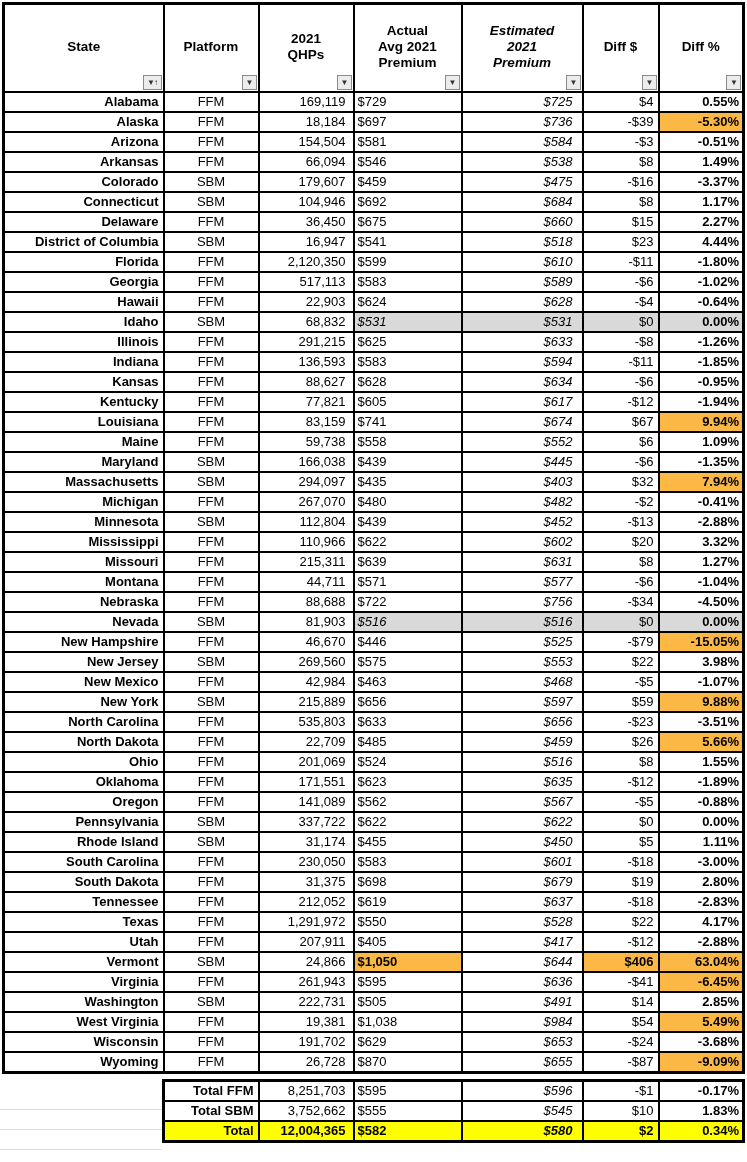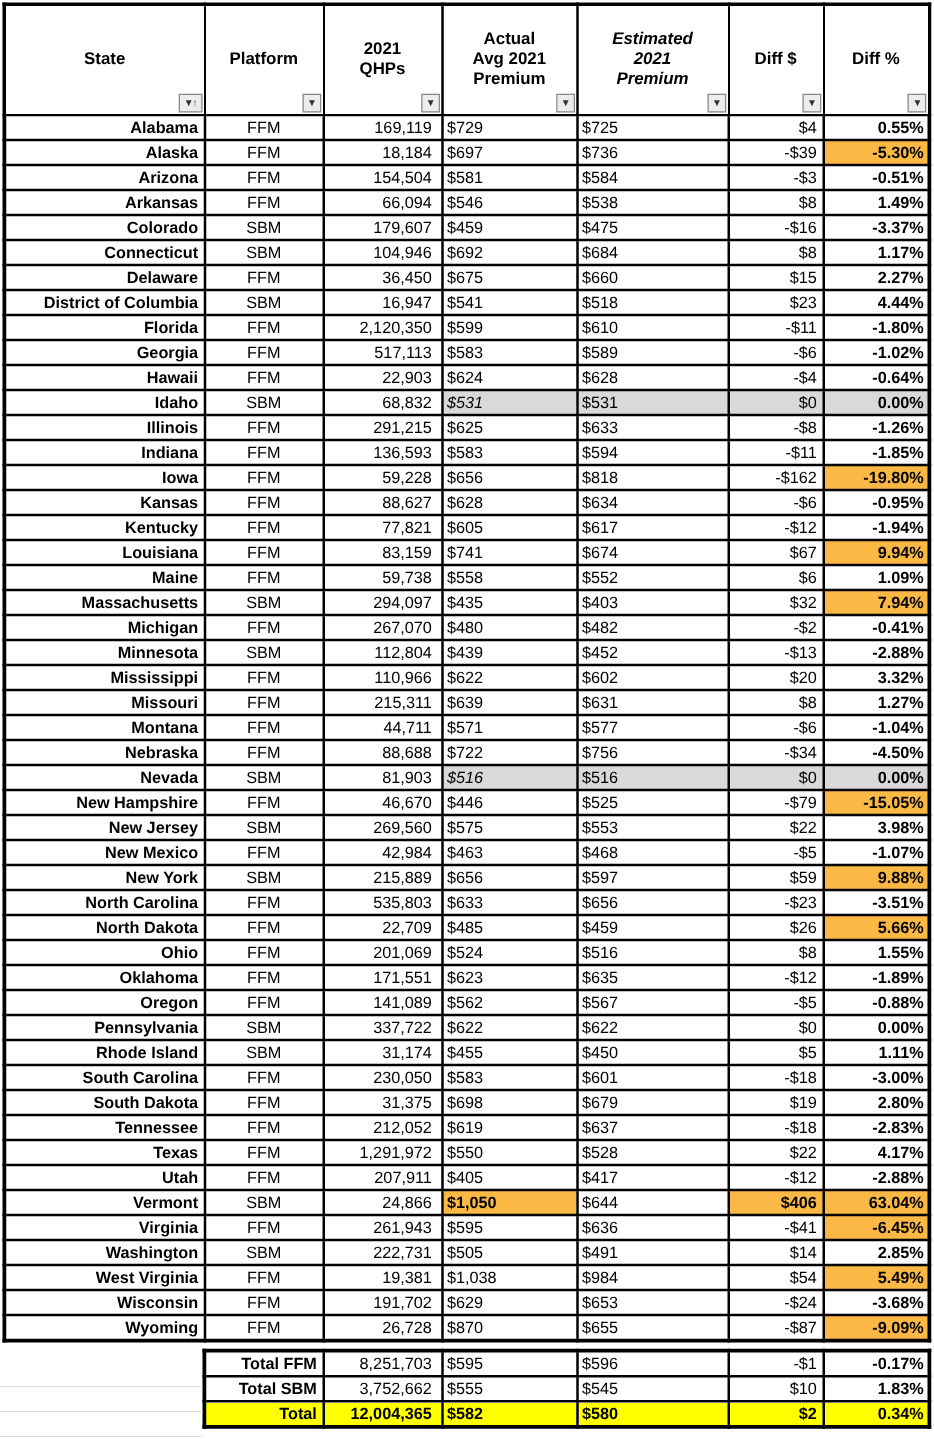--- a/index.html
+++ b/index.html
@@ -36,7 +36,7 @@
   .c-platform{text-align:center;}
   .c-qhps{text-align:right;padding-right:7px;}
   .c-actual{text-align:left;padding-right:9px;}
-  .c-est{text-align:left;padding-right:9px;}
+  .c-est{text-align:right;padding-right:9px;font-style:italic;}
   .c-diff{text-align:right;padding-right:4px;}
   .c-pct{text-align:right;padding-right:3px;font-weight:bold;}
   .c-label{text-align:right;font-weight:bold;padding-right:4px;}

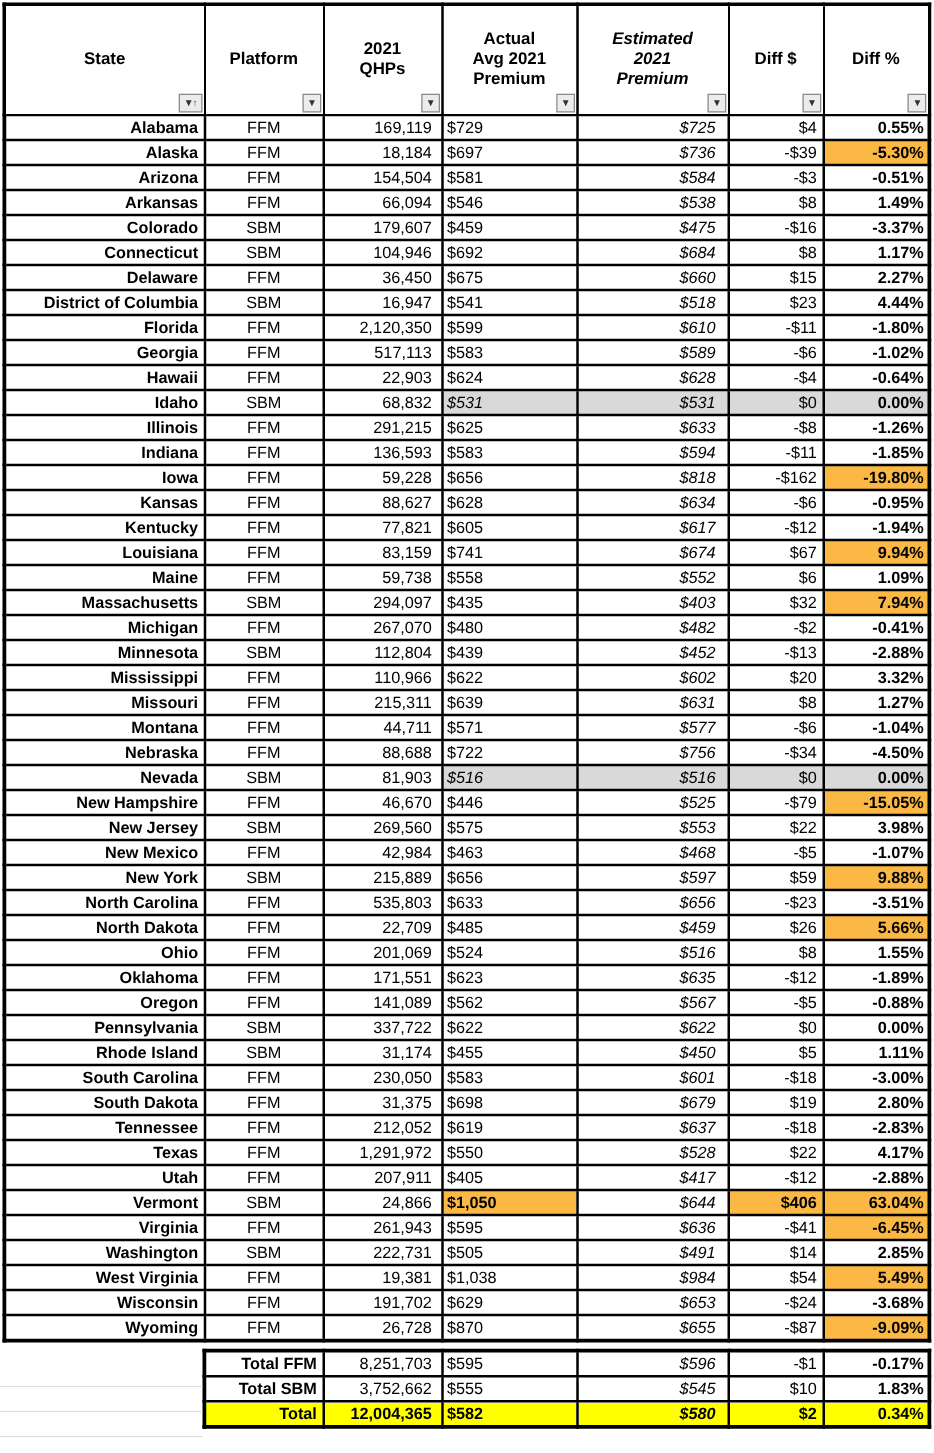--- a/index.html
+++ b/index.html
@@ -232,15 +232,6 @@
     <td class="c-pct">-1.85%</td>
   </tr>
         <tr>
-    <td class="c-state">Iowa</td>
-    <td class="c-platform">FFM</td>
-    <td class="c-qhps">59,228</td>
-    <td class="c-actual">$656</td>
-    <td class="c-est">$818</td>
-    <td class="c-diff">-$162</td>
-    <td class="c-pct orange">-19.80%</td>
-  </tr>
-        <tr>
     <td class="c-state">Kansas</td>
     <td class="c-platform">FFM</td>
     <td class="c-qhps">88,627</td>

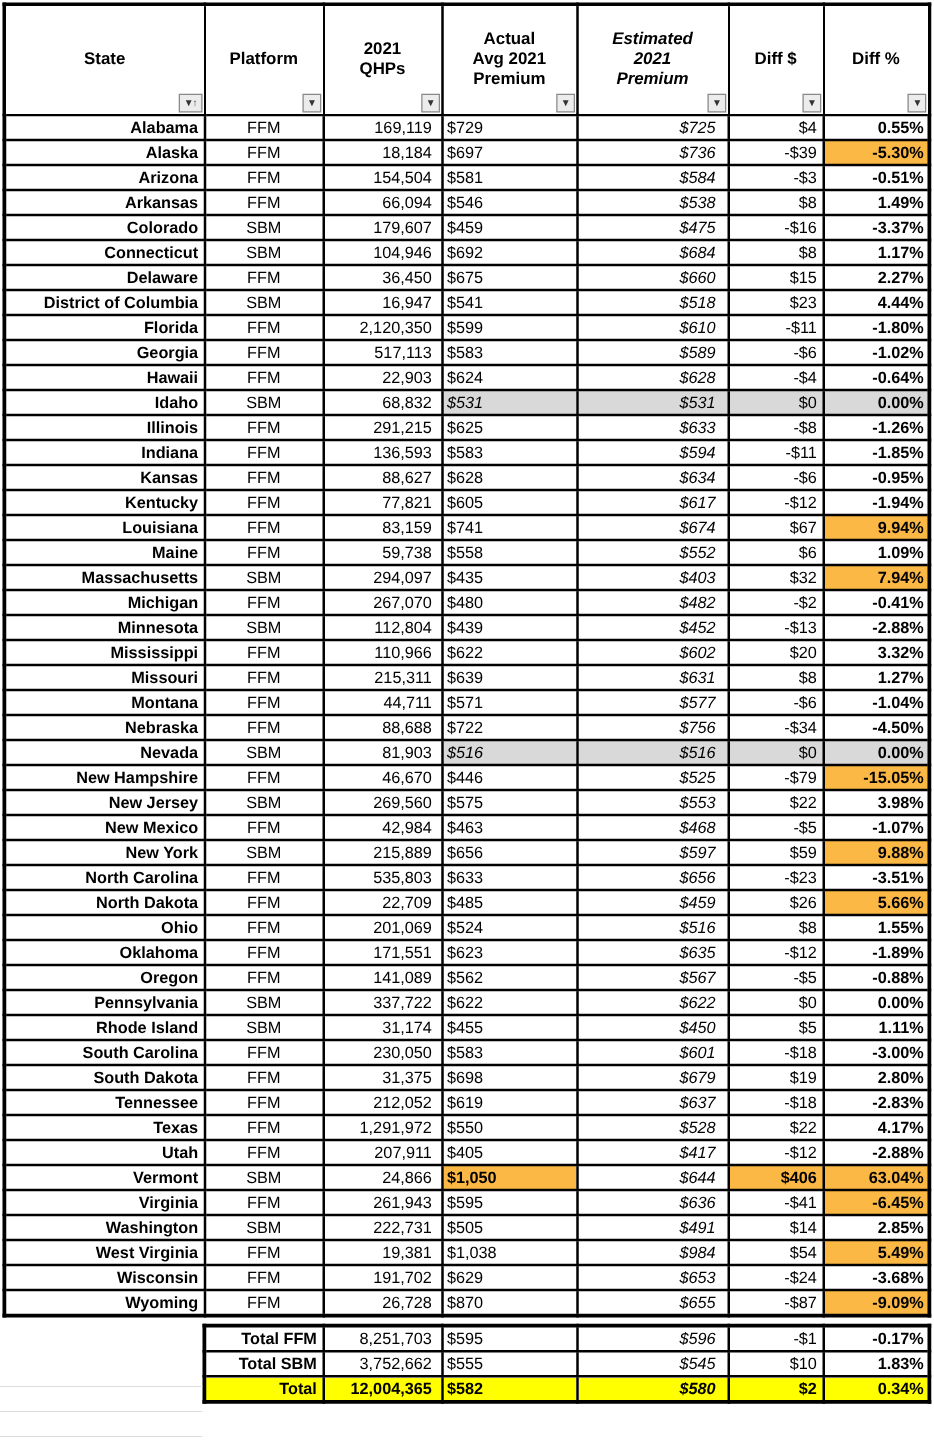--- a/index.html
+++ b/index.html
@@ -268,6 +268,15 @@
     <td class="c-pct">1.09%</td>
   </tr>
         <tr>
+    <td class="c-state">Maryland</td>
+    <td class="c-platform">SBM</td>
+    <td class="c-qhps">166,038</td>
+    <td class="c-actual">$439</td>
+    <td class="c-est">$445</td>
+    <td class="c-diff">-$6</td>
+    <td class="c-pct">-1.35%</td>
+  </tr>
+        <tr>
     <td class="c-state">Massachusetts</td>
     <td class="c-platform">SBM</td>
     <td class="c-qhps">294,097</td>

